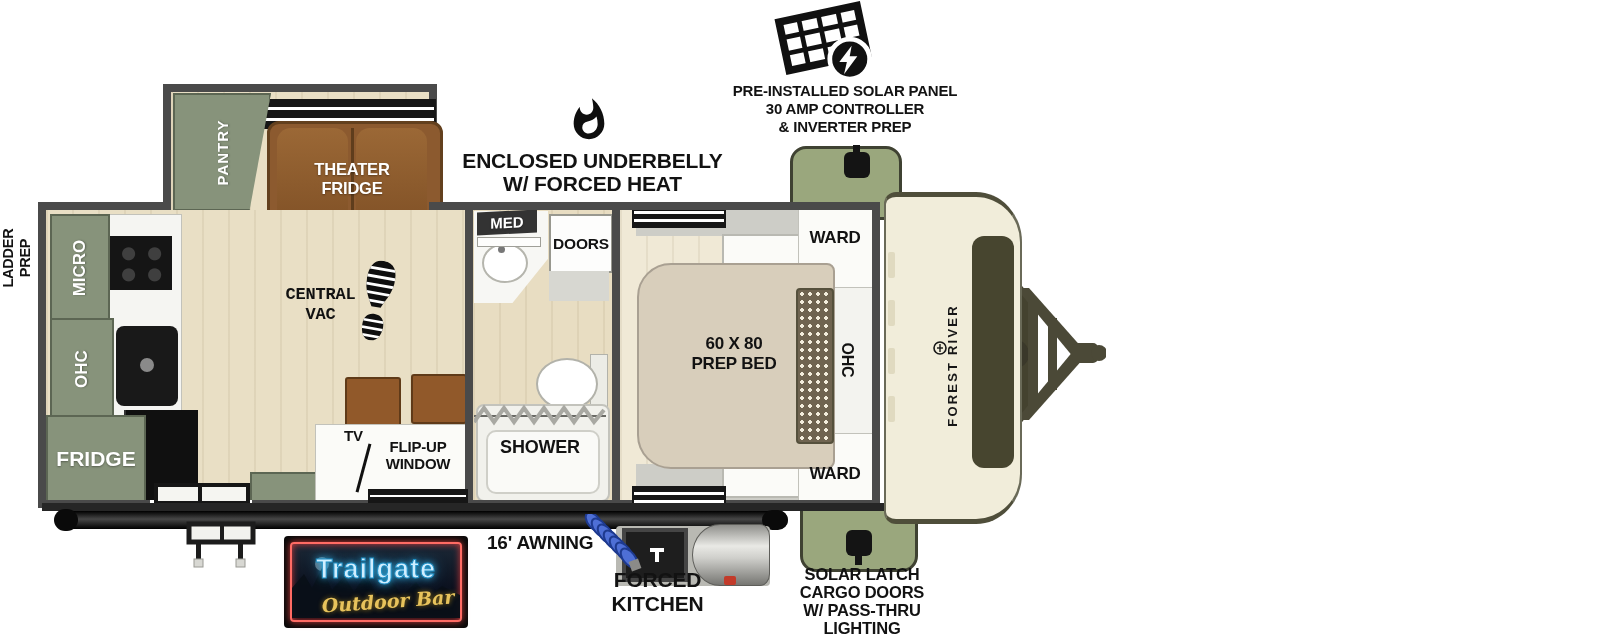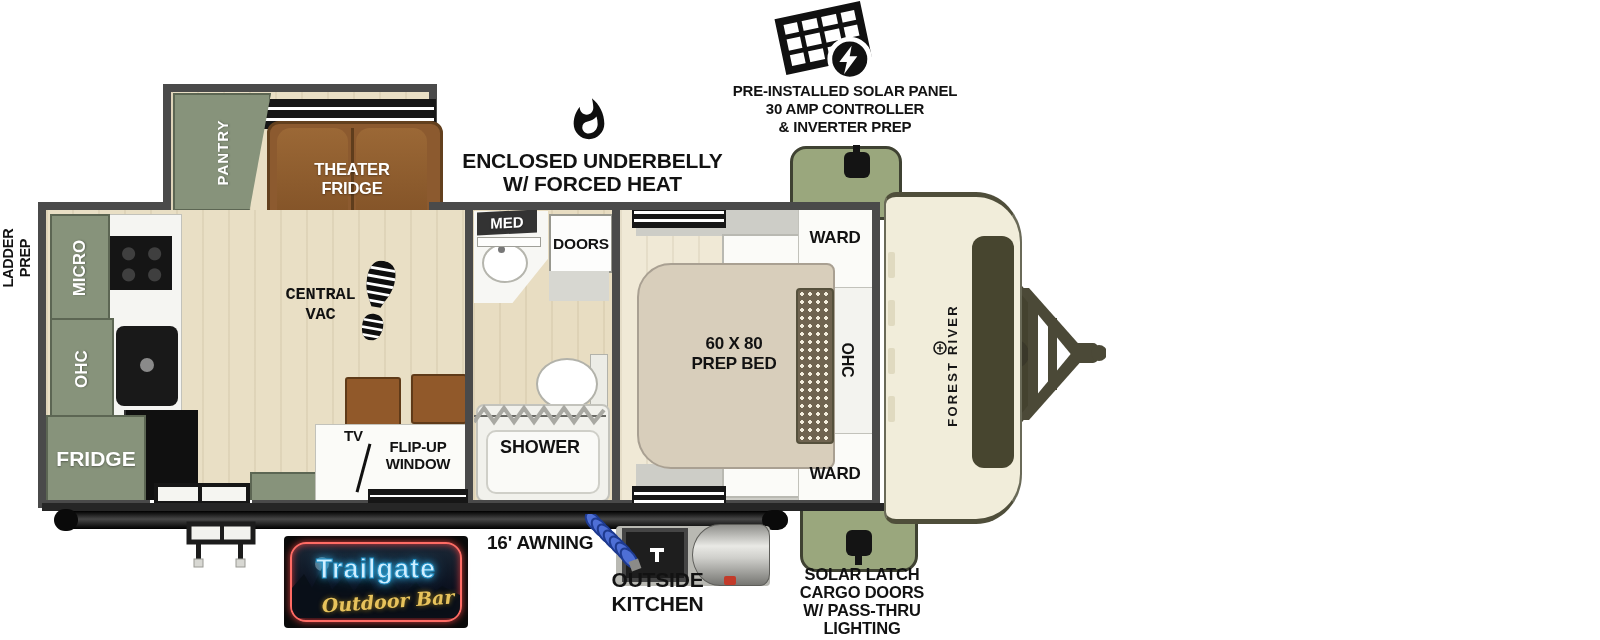--- a/index.html
+++ b/index.html
@@ -284,7 +284,7 @@
   </div>
 
   <div class="a" style="left:284px;top:536px;width:184px;height:92px;background:#0a0a0a;border-radius:4px;">
-    <div class="a" style="left:6px;top:6px;right:6px;bottom:6px;border:2.5px solid #ff6b64;border-radius:16px;
+    <div class="a" style="left:6px;top:6px;right:6px;bottom:6px;border:2.5px solid #ff6b64;border-radius:4px;
          box-shadow:0 0 7px #d03a3a, inset 0 0 7px #d03a3a;overflow:hidden;
          background:linear-gradient(180deg,#1b2836 0%,#0c1220 55%,#05070d 100%);">
       <svg width="170" height="74" viewBox="0 0 170 74" preserveAspectRatio="none" style="position:absolute;left:0;top:0;">

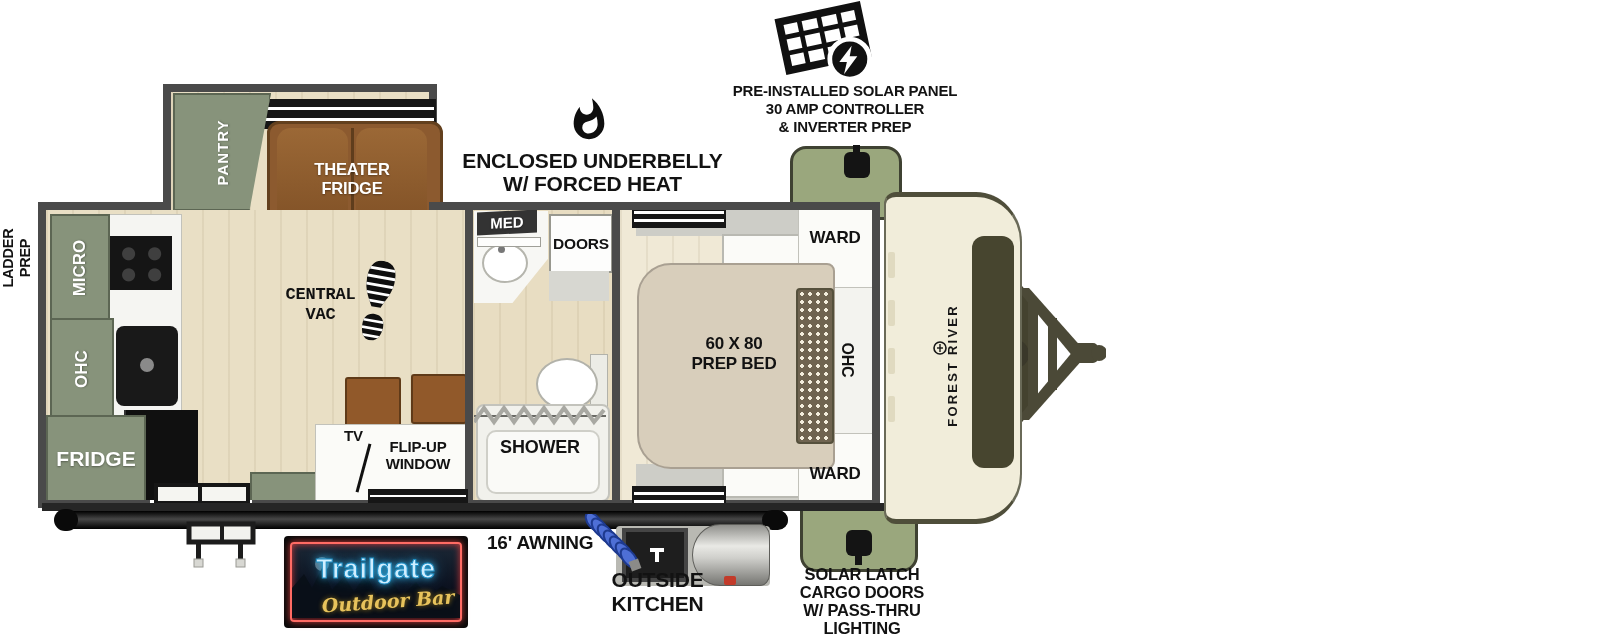--- a/index.html
+++ b/index.html
@@ -272,7 +272,7 @@
   <div class="lbl" style="left:487px;top:532px;font-size:19px;">16' AWNING</div>
 
   <div class="lbl lbl-c" style="left:585px;top:568px;width:145px;font-size:21px;line-height:24px;">
-    <div>OUTSIDE</div>
+    <div>FORCED</div>
     <div>KITCHEN</div>
   </div>
 

